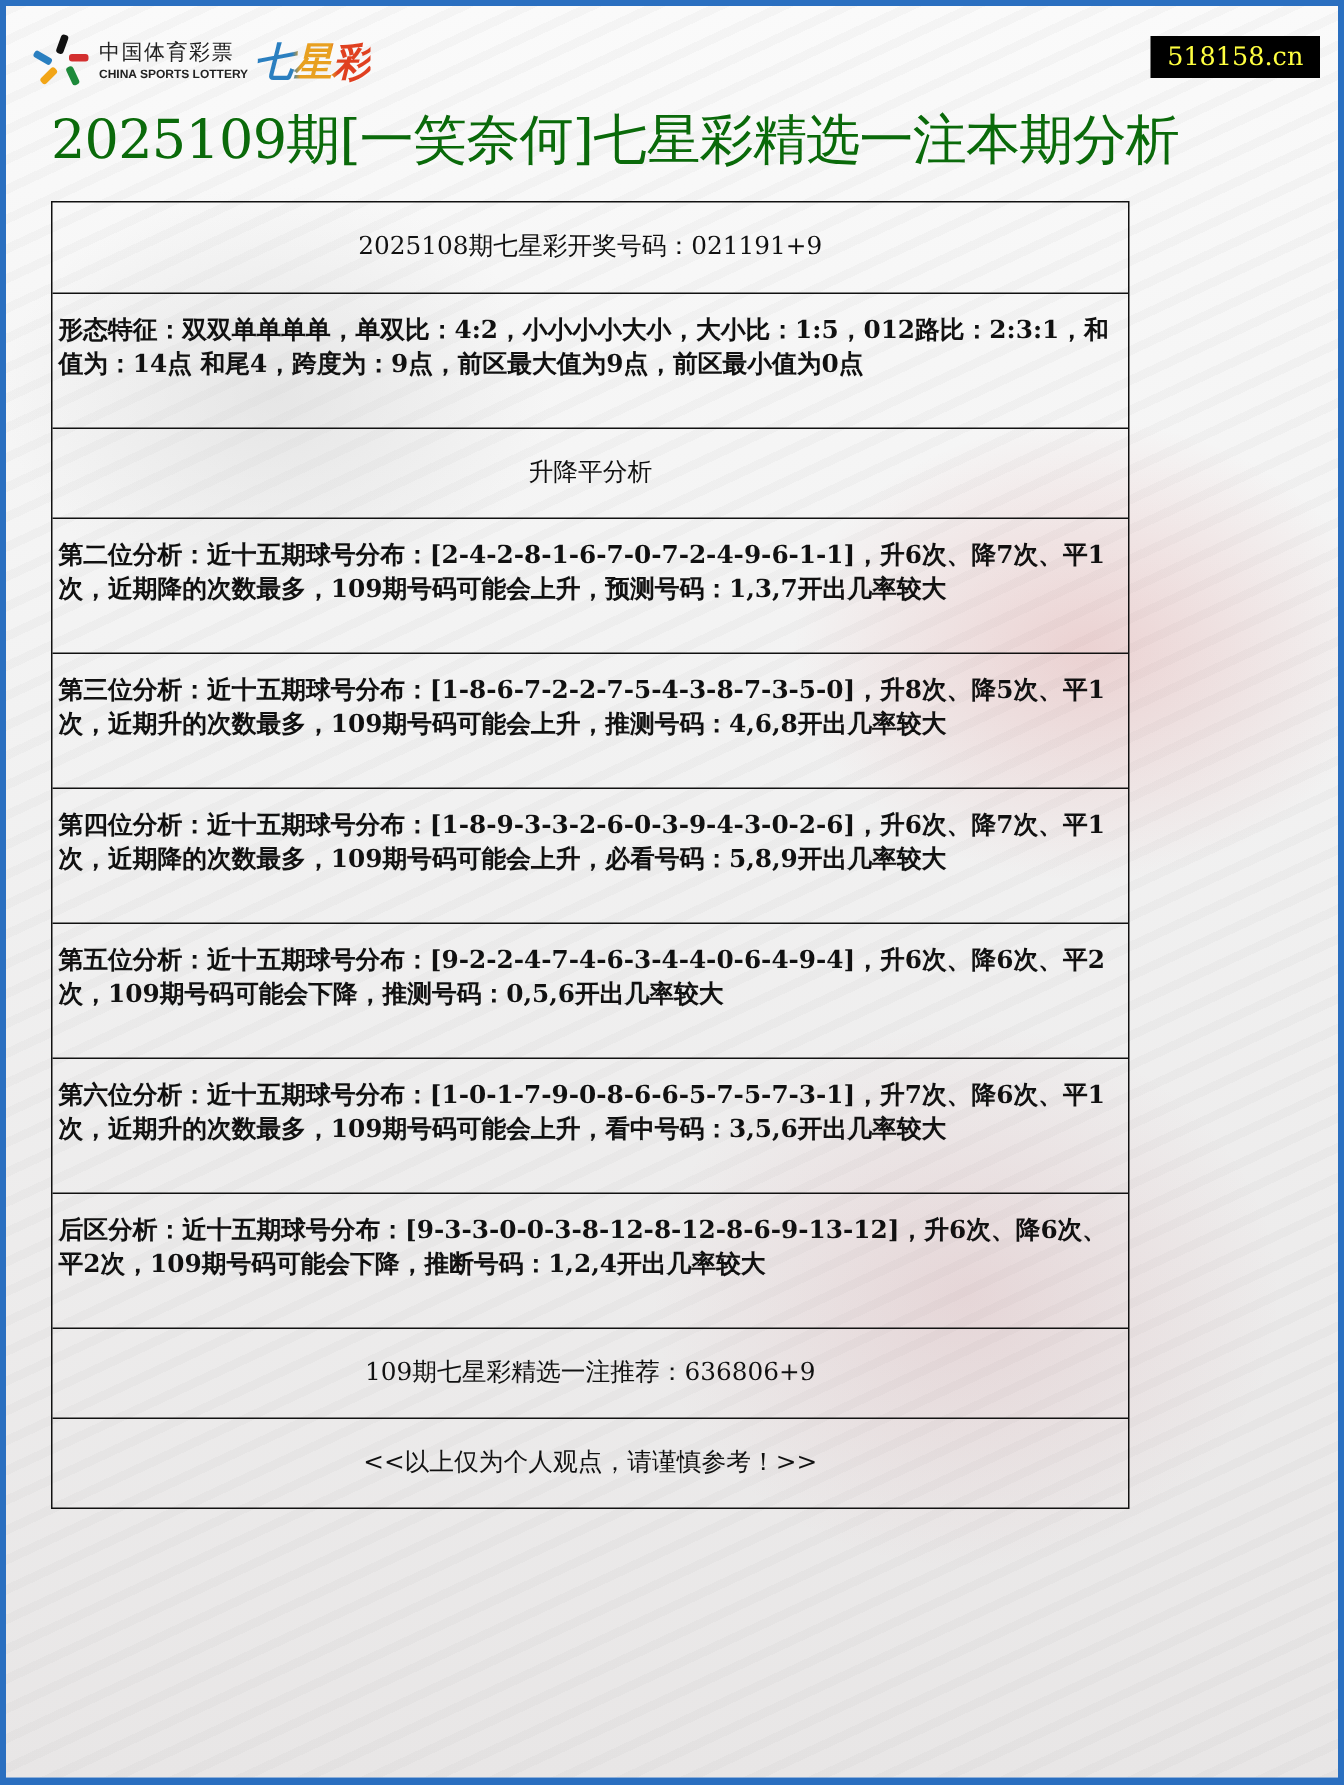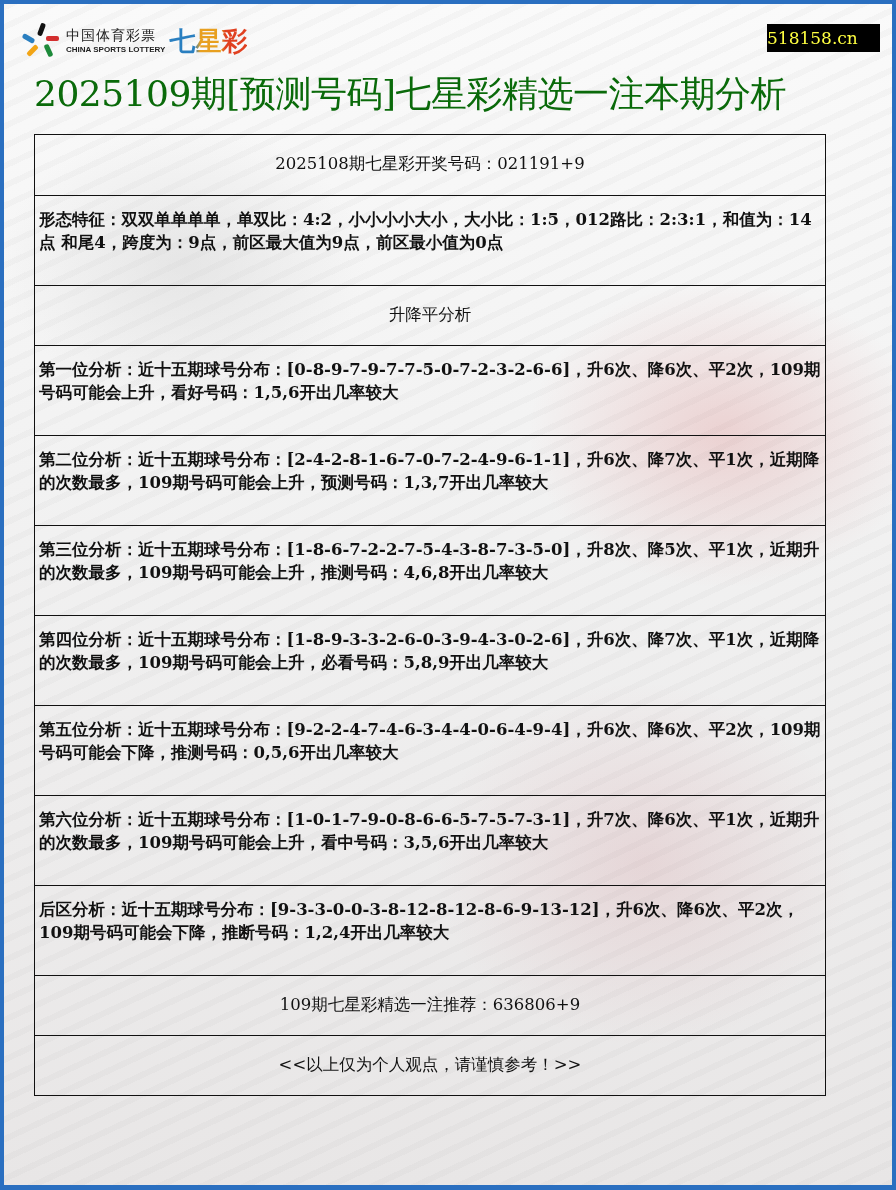--- a/index.html
+++ b/index.html
@@ -19,7 +19,7 @@
   .logo-text { margin-left:6px; line-height:1; }
   .logo-cn { font-family:Liberation Mono, monospace; font-size:14px; color:#222; letter-spacing:1px; }
   .logo-en { font-family:"Liberation Sans",sans-serif; font-size:8px; font-weight:bold; color:#222; margin-top:3px; }
-  .logo-brand { font-family:"DejaVu Sans",sans-serif; font-size:26px; font-weight:bold; margin-left:4px;
+  .logo-brand { font-family:"DejaVu Sans",sans-serif; font-size:26px; font-weight:bold; font-style:italic; margin-left:4px;
     background:linear-gradient(90deg,#2a7fc0 0%,#2a7fc0 33%,#e8a020 40%,#e8a020 66%,#e04020 72%); -webkit-background-clip:text; background-clip:text; color:transparent; }
   .site-badge { position:absolute; left:763px; top:20px; width:113px; height:28px; background:#000; color:#ffff40;
     font-family:"DejaVu Serif",serif; font-size:17px; line-height:28px; }

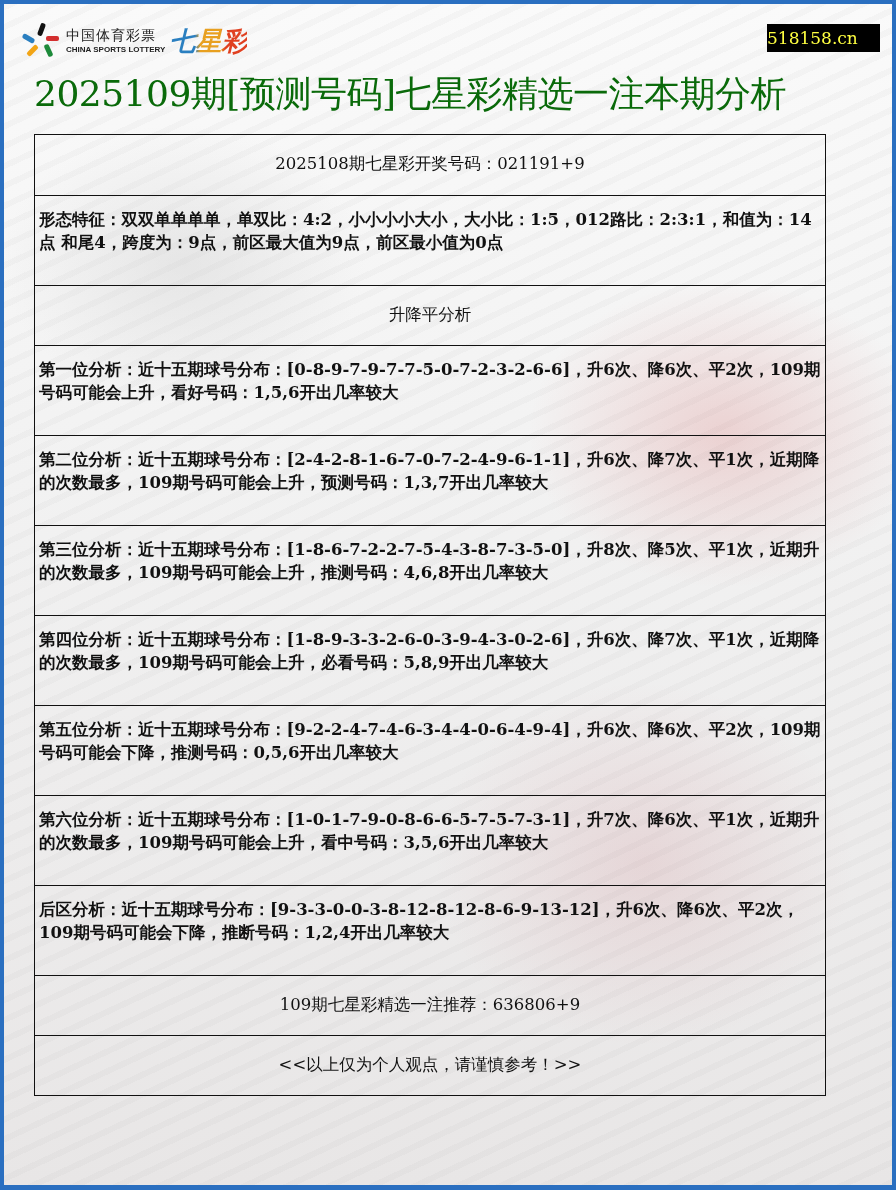--- a/index.html
+++ b/index.html
@@ -22,7 +22,7 @@
   .logo-brand { font-family:"DejaVu Sans",sans-serif; font-size:26px; font-weight:bold; font-style:italic; margin-left:4px;
     background:linear-gradient(90deg,#2a7fc0 0%,#2a7fc0 33%,#e8a020 40%,#e8a020 66%,#e04020 72%); -webkit-background-clip:text; background-clip:text; color:transparent; }
   .site-badge { position:absolute; left:763px; top:20px; width:113px; height:28px; background:#000; color:#ffff40;
-    font-family:"DejaVu Serif",serif; font-size:17px; line-height:28px; }
+    font-family:"DejaVu Serif",serif; font-size:17px; line-height:28px; text-align:center; }
   .title { position:absolute; left:30px; top:66px; width:840px; color:#0a6a0a; font-family:"DejaVu Serif",serif;
     font-size:36px; line-height:48px; white-space:nowrap; letter-spacing:-0.5px; }
   .table { position:absolute; left:30px; top:130px; width:792px; border:1px solid #111; box-sizing:border-box; }

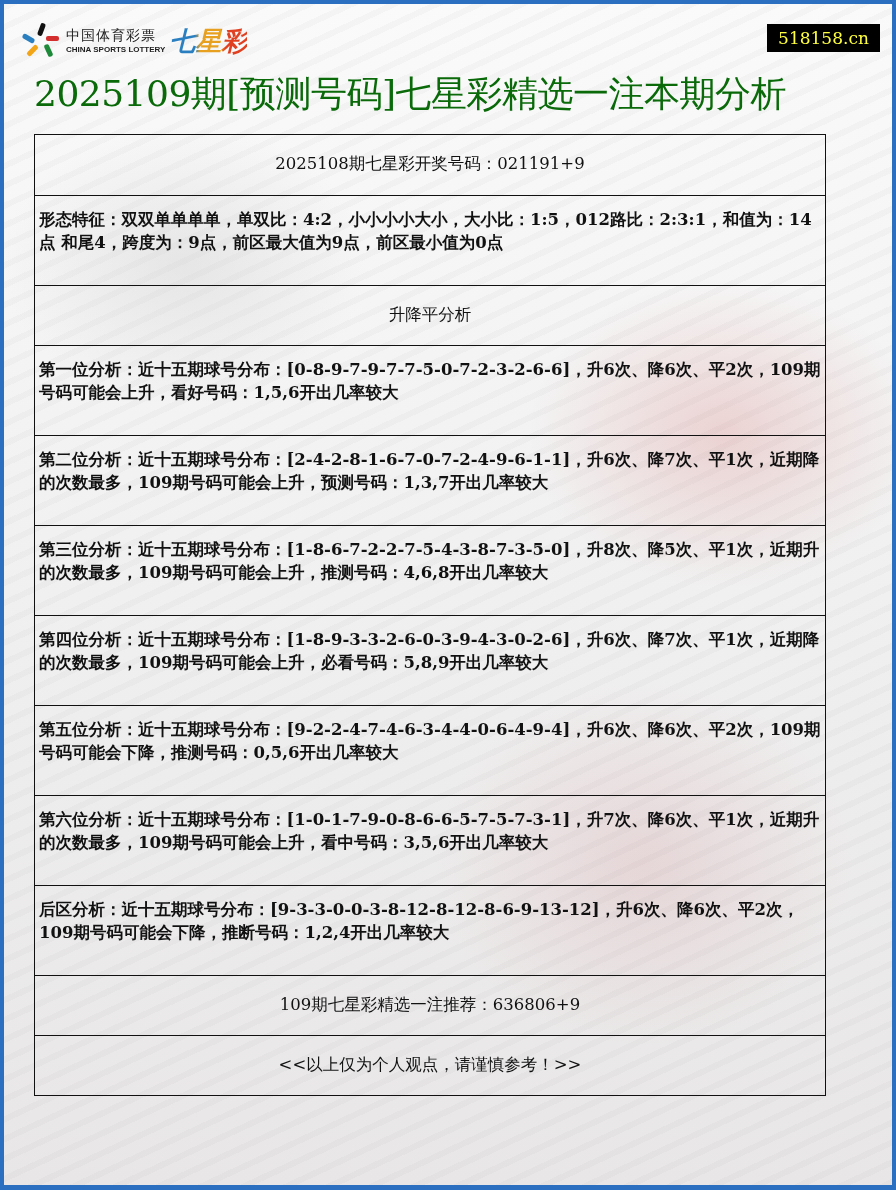--- a/index.html
+++ b/index.html
@@ -53,7 +53,7 @@
 
   <div class="site-badge">518158.cn</div>
 
-  <div class="title">2025109期[预测号码]七星彩精选一注本期分析</div>
+  <div class="title">2025109期[一笑奈何]七星彩精选一注本期分析</div>
 
   <div class="table">
     <div class="row center"><span>2025108期七星彩开奖号码：021191+9</span></div>

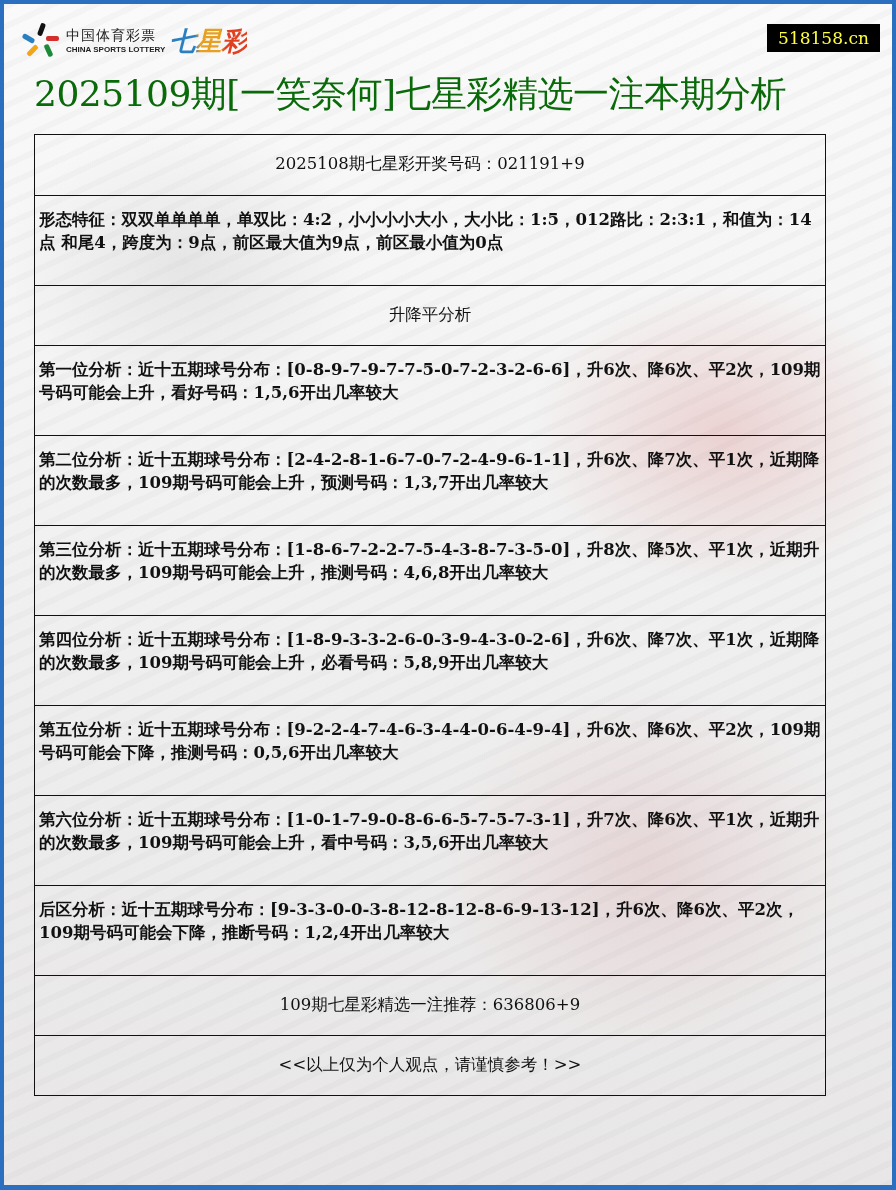--- a/index.html
+++ b/index.html
@@ -25,7 +25,7 @@
     font-family:"DejaVu Serif",serif; font-size:17px; line-height:28px; text-align:center; }
   .title { position:absolute; left:30px; top:66px; width:840px; color:#0a6a0a; font-family:"DejaVu Serif",serif;
     font-size:36px; line-height:48px; white-space:nowrap; letter-spacing:-0.5px; }
-  .table { position:absolute; left:30px; top:130px; width:792px; border:1px solid #111; box-sizing:border-box; }
+  .table { position:absolute; left:30px; top:130px; width:719px; border:1px solid #111; box-sizing:border-box; }
   .row { border-top:1px solid #111; box-sizing:border-box; font-size:16.5px; color:#111; }
   .row:first-child { border-top:none; }
   .row.center { text-align:center; height:60px; line-height:58px; }

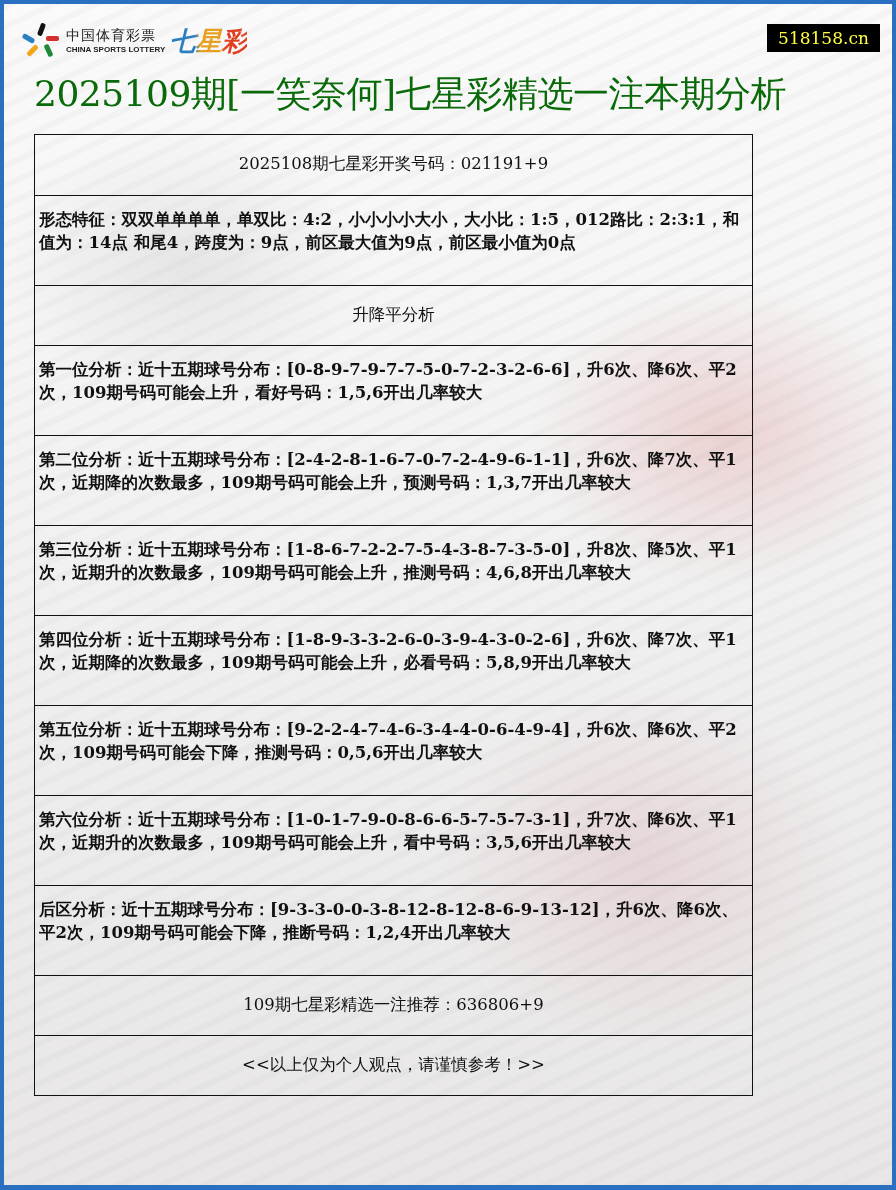--- a/index.html
+++ b/index.html
@@ -59,7 +59,6 @@
     <div class="row center"><span>2025108期七星彩开奖号码：021191+9</span></div>
     <div class="row text"><span>形态特征：双双单单单单，单双比：4:2，小小小小大小，大小比：1:5，012路比：2:3:1，和值为：14点 和尾4，跨度为：9点，前区最大值为9点，前区最小值为0点</span></div>
     <div class="row center"><span>升降平分析</span></div>
-    <div class="row text"><span>第一位分析：近十五期球号分布：[0-8-9-7-9-7-7-5-0-7-2-3-2-6-6]，升6次、降6次、平2次，109期号码可能会上升，看好号码：1,5,6开出几率较大</span></div>
     <div class="row text"><span>第二位分析：近十五期球号分布：[2-4-2-8-1-6-7-0-7-2-4-9-6-1-1]，升6次、降7次、平1次，近期降的次数最多，109期号码可能会上升，预测号码：1,3,7开出几率较大</span></div>
     <div class="row text"><span>第三位分析：近十五期球号分布：[1-8-6-7-2-2-7-5-4-3-8-7-3-5-0]，升8次、降5次、平1次，近期升的次数最多，109期号码可能会上升，推测号码：4,6,8开出几率较大</span></div>
     <div class="row text"><span>第四位分析：近十五期球号分布：[1-8-9-3-3-2-6-0-3-9-4-3-0-2-6]，升6次、降7次、平1次，近期降的次数最多，109期号码可能会上升，必看号码：5,8,9开出几率较大</span></div>

